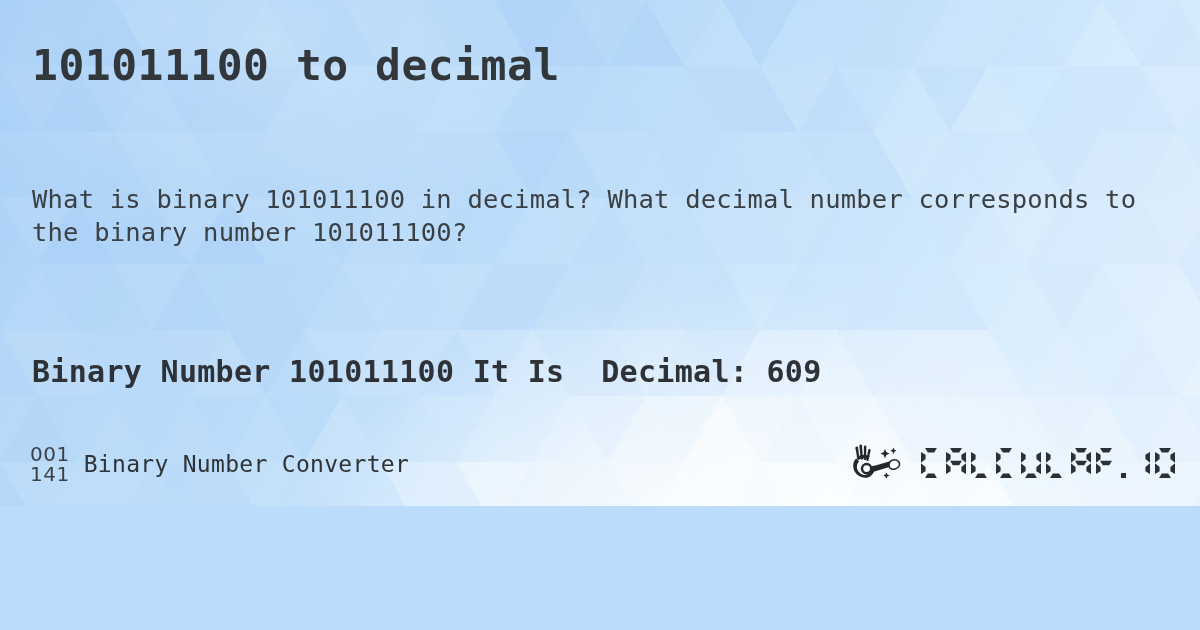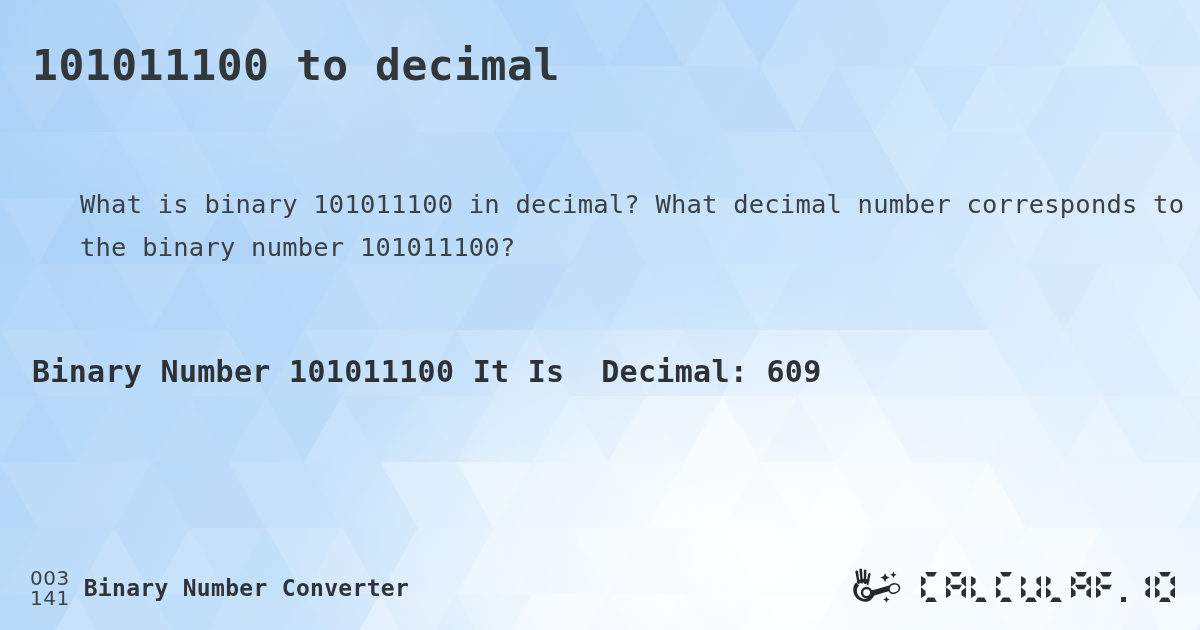--- a/index.html
+++ b/index.html
@@ -17,7 +17,7 @@
   #page {
     position: relative;
     width: 1200px;
-    height: 630px;
+    height: 506px;
     overflow: hidden;
   }
 

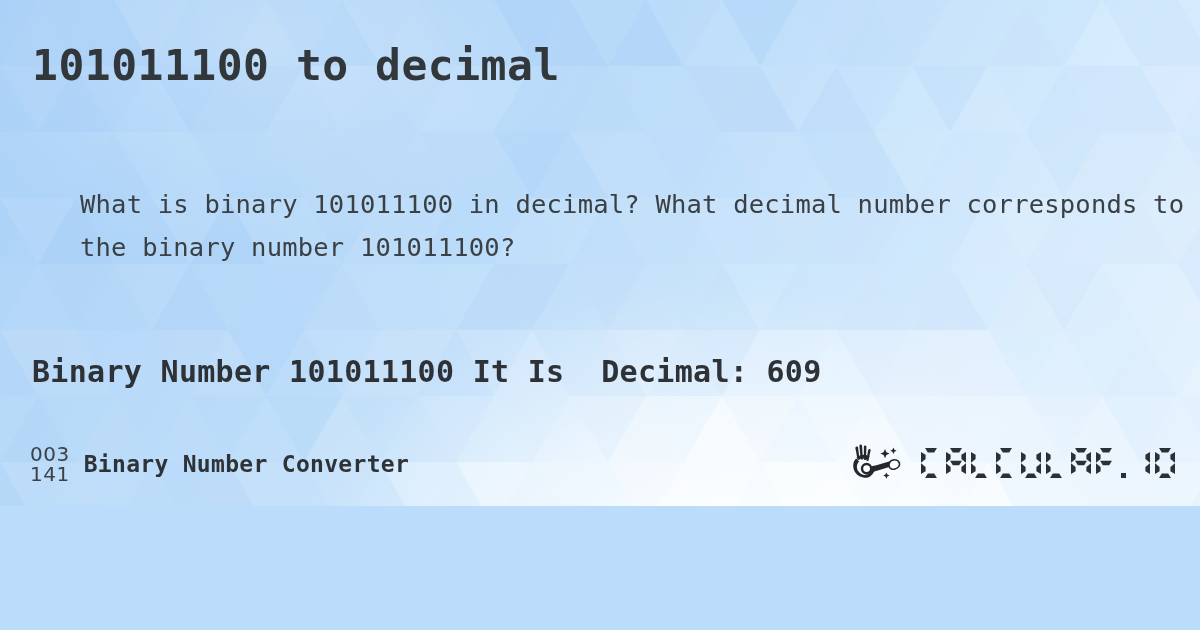--- a/index.html
+++ b/index.html
@@ -65,10 +65,9 @@
     font-family: "DejaVu Sans Mono", monospace;
     font-weight: normal;
     font-size: 25.5px;
-    line-height: 43px;
+    line-height: 33px;
     letter-spacing: 0.2px;
     color: #3b4045;
-    margin-left: 48px;
   }
 
   .result-line {

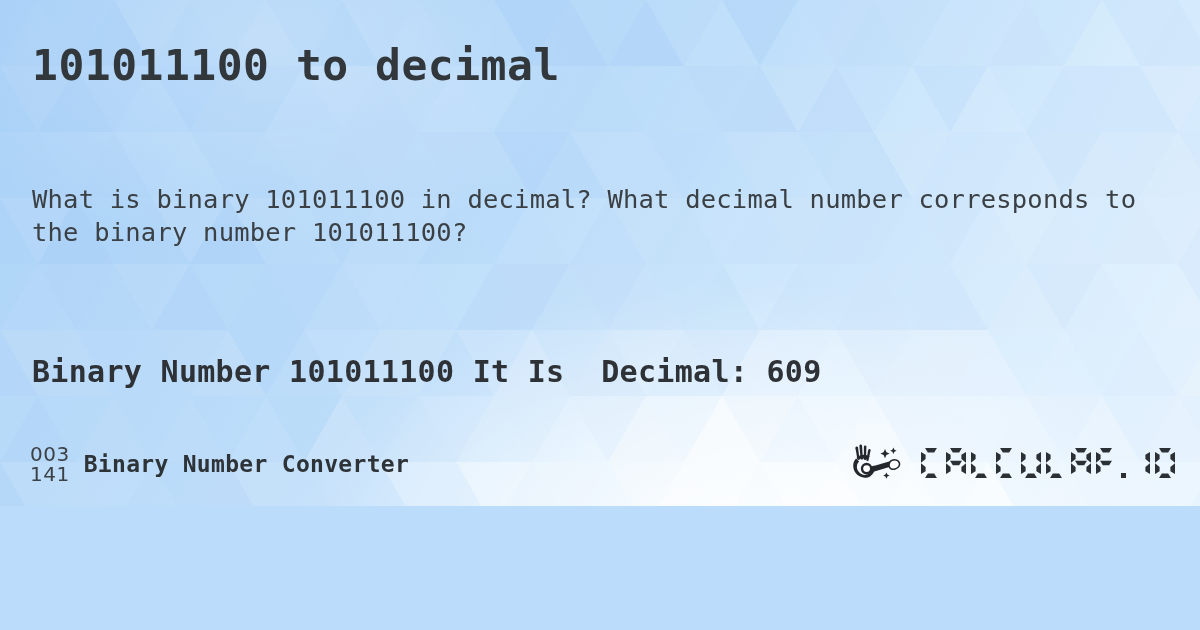--- a/index.html
+++ b/index.html
@@ -666,7 +666,7 @@
 
     <div class="footer-left">
       <div class="bnc-logo-mark">
-        <span>003</span>
+        <span>001</span>
         <span>141</span>
       </div>
       <div class="footer-site-name">Binary Number Converter</div>

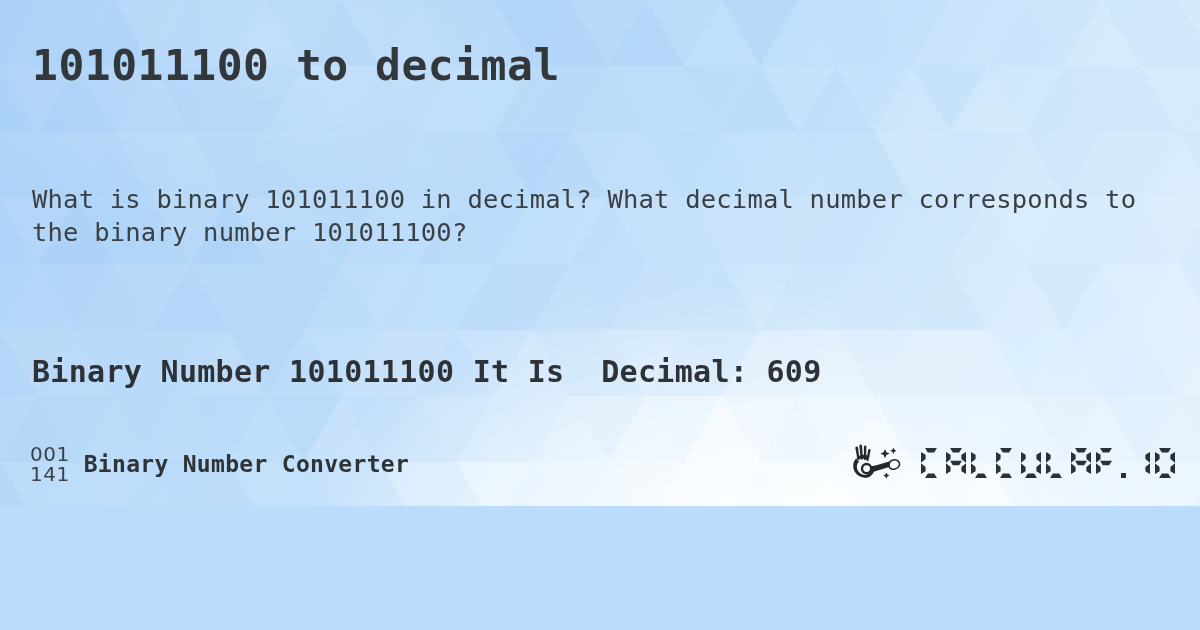--- a/index.html
+++ b/index.html
@@ -114,7 +114,7 @@
 
   .footer-site-name {
     font-family: "DejaVu Sans Mono", monospace;
-    font-weight: bold;
+    font-weight: normal;
     font-size: 23px;
     letter-spacing: 0.3px;
     color: #2e3338;

